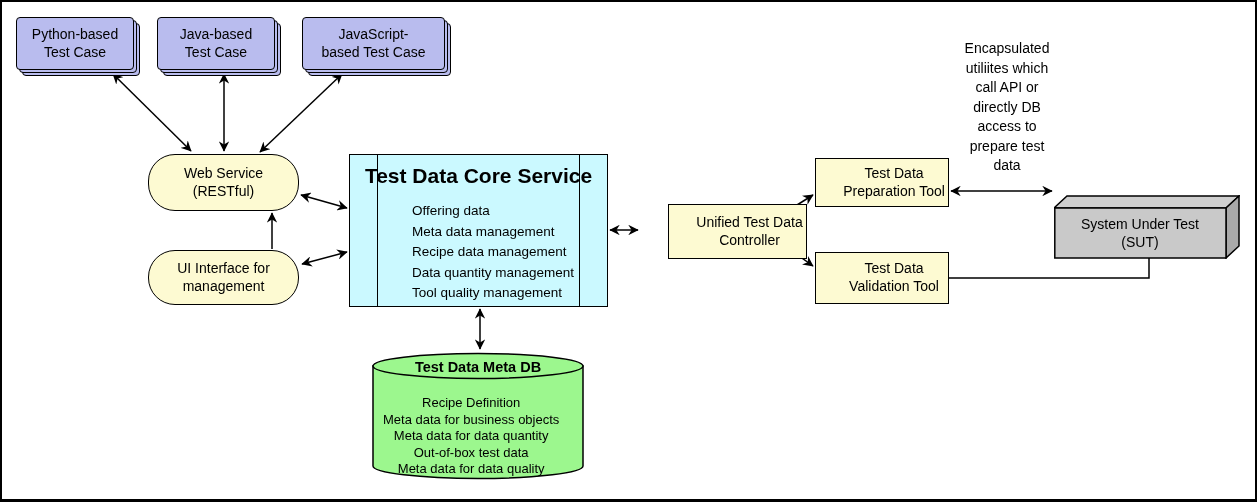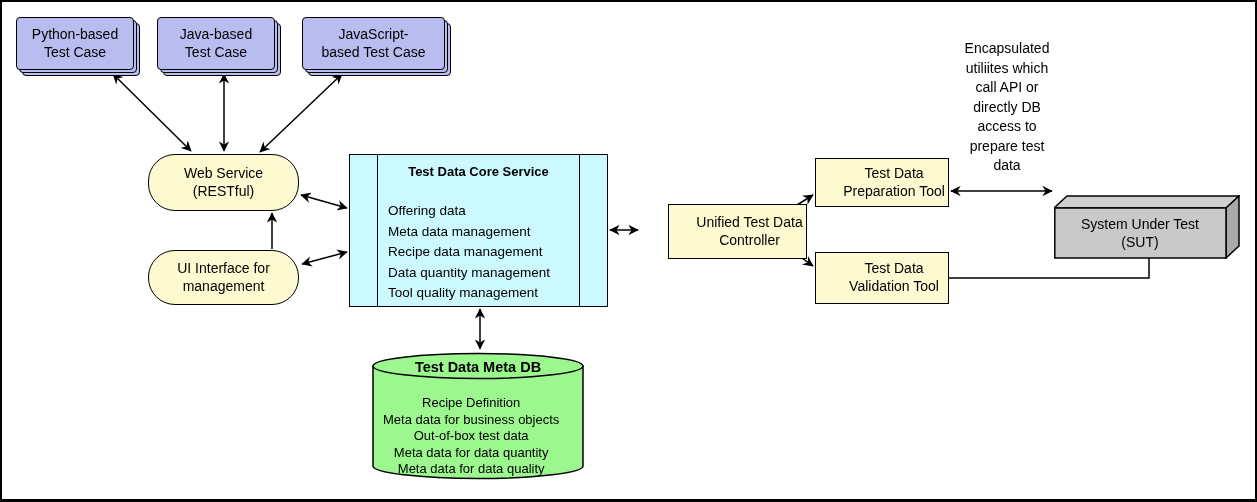--- a/index.html
+++ b/index.html
@@ -24,7 +24,7 @@
   
   .core{position:absolute;box-sizing:border-box;background:var(--core-fill);border:1.6px solid #000;}
   .core .vline{position:absolute;top:0;bottom:0;width:1.4px;background:#000;}
-  .core-title{position:absolute;left:0;right:0;top:9px;text-align:center;font-weight:bold;font-size:13px;}
+  .core-title{position:absolute;left:0;right:0;top:9px;text-align:center;font-weight:bold;font-size:21px;}
   .core-list{position:absolute;left:38px;top:46px;font-size:13.5px;line-height:20.5px;}
   .core-list div{white-space:nowrap;}
   

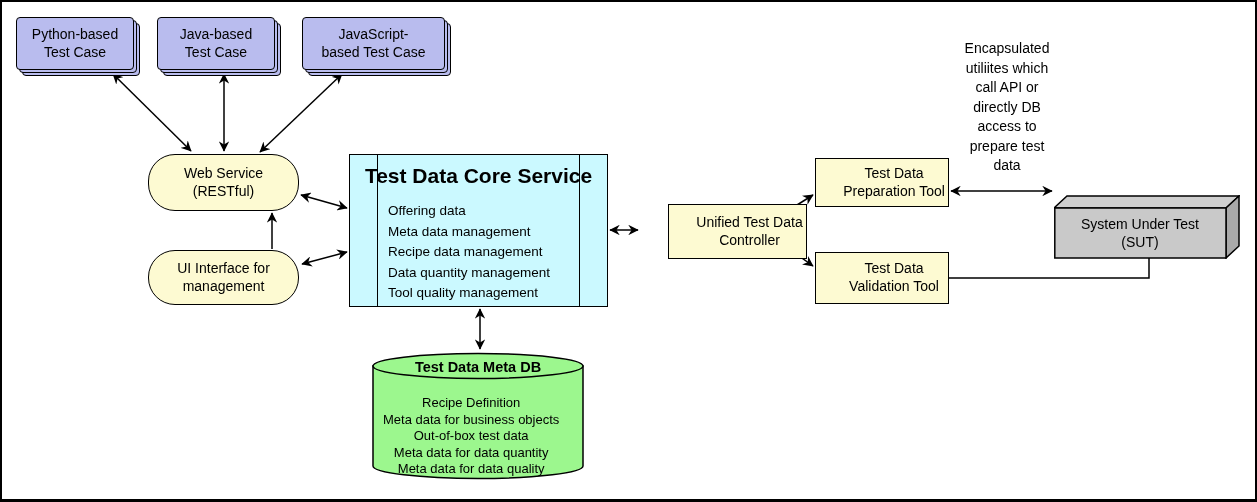--- a/index.html
+++ b/index.html
@@ -26,7 +26,7 @@
   .core .vline{position:absolute;top:0;bottom:0;width:1.4px;background:#000;}
   .core-title{position:absolute;left:0;right:0;top:9px;text-align:center;font-weight:bold;font-size:21px;}
   .core-list{position:absolute;left:38px;top:46px;font-size:13.5px;line-height:20.5px;}
-  .core-list div{white-space:nowrap;}
+  .core-list div{white-space:nowrap;margin-left:24px;}
   
   .anno{position:absolute;text-align:center;white-space:pre-line;font-size:14px;line-height:19.5px;}
   

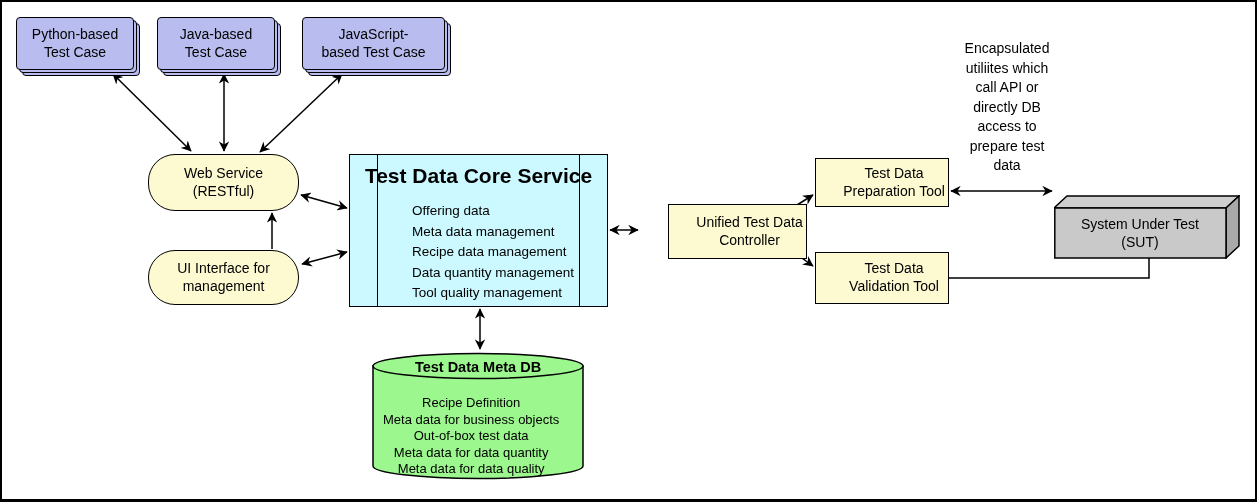--- a/index.html
+++ b/index.html
@@ -138,8 +138,8 @@
     <div class="db-list">
       <div>Recipe Definition</div>
       <div>Meta data for business objects</div>
+      <div>Meta data for data quantity</div>
       <div>Out-of-box test data</div>
-      <div>Meta data for data quantity</div>
       <div>Meta data for data quality</div>
     </div>
   </div>

